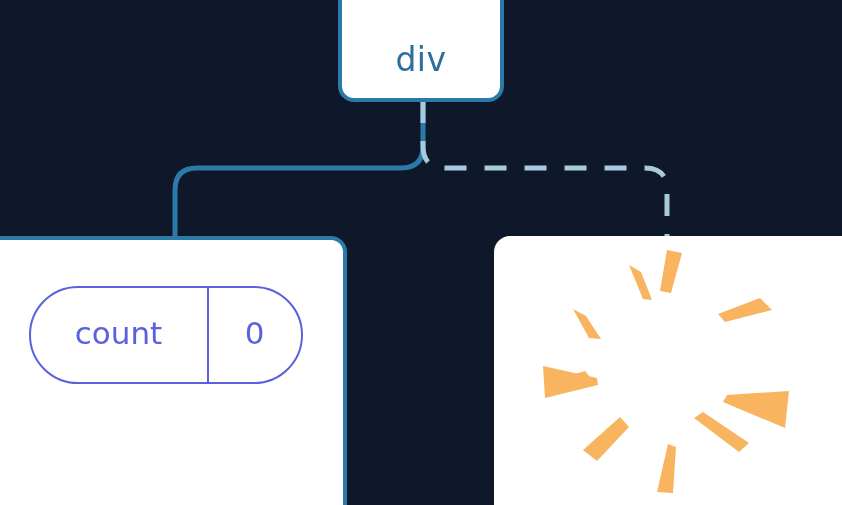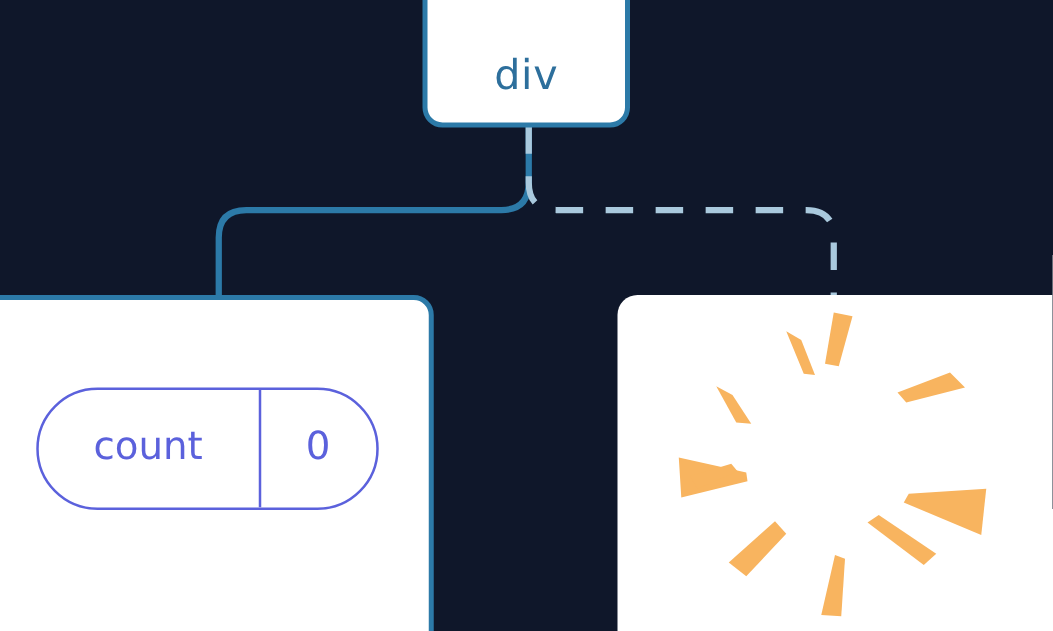--- a/index.html
+++ b/index.html
@@ -85,7 +85,6 @@
     box-sizing: border-box;
     background: #ffffff;
     overflow: hidden;
-    margin-top: 24px;
   }
   .state-key,
   .state-val {

